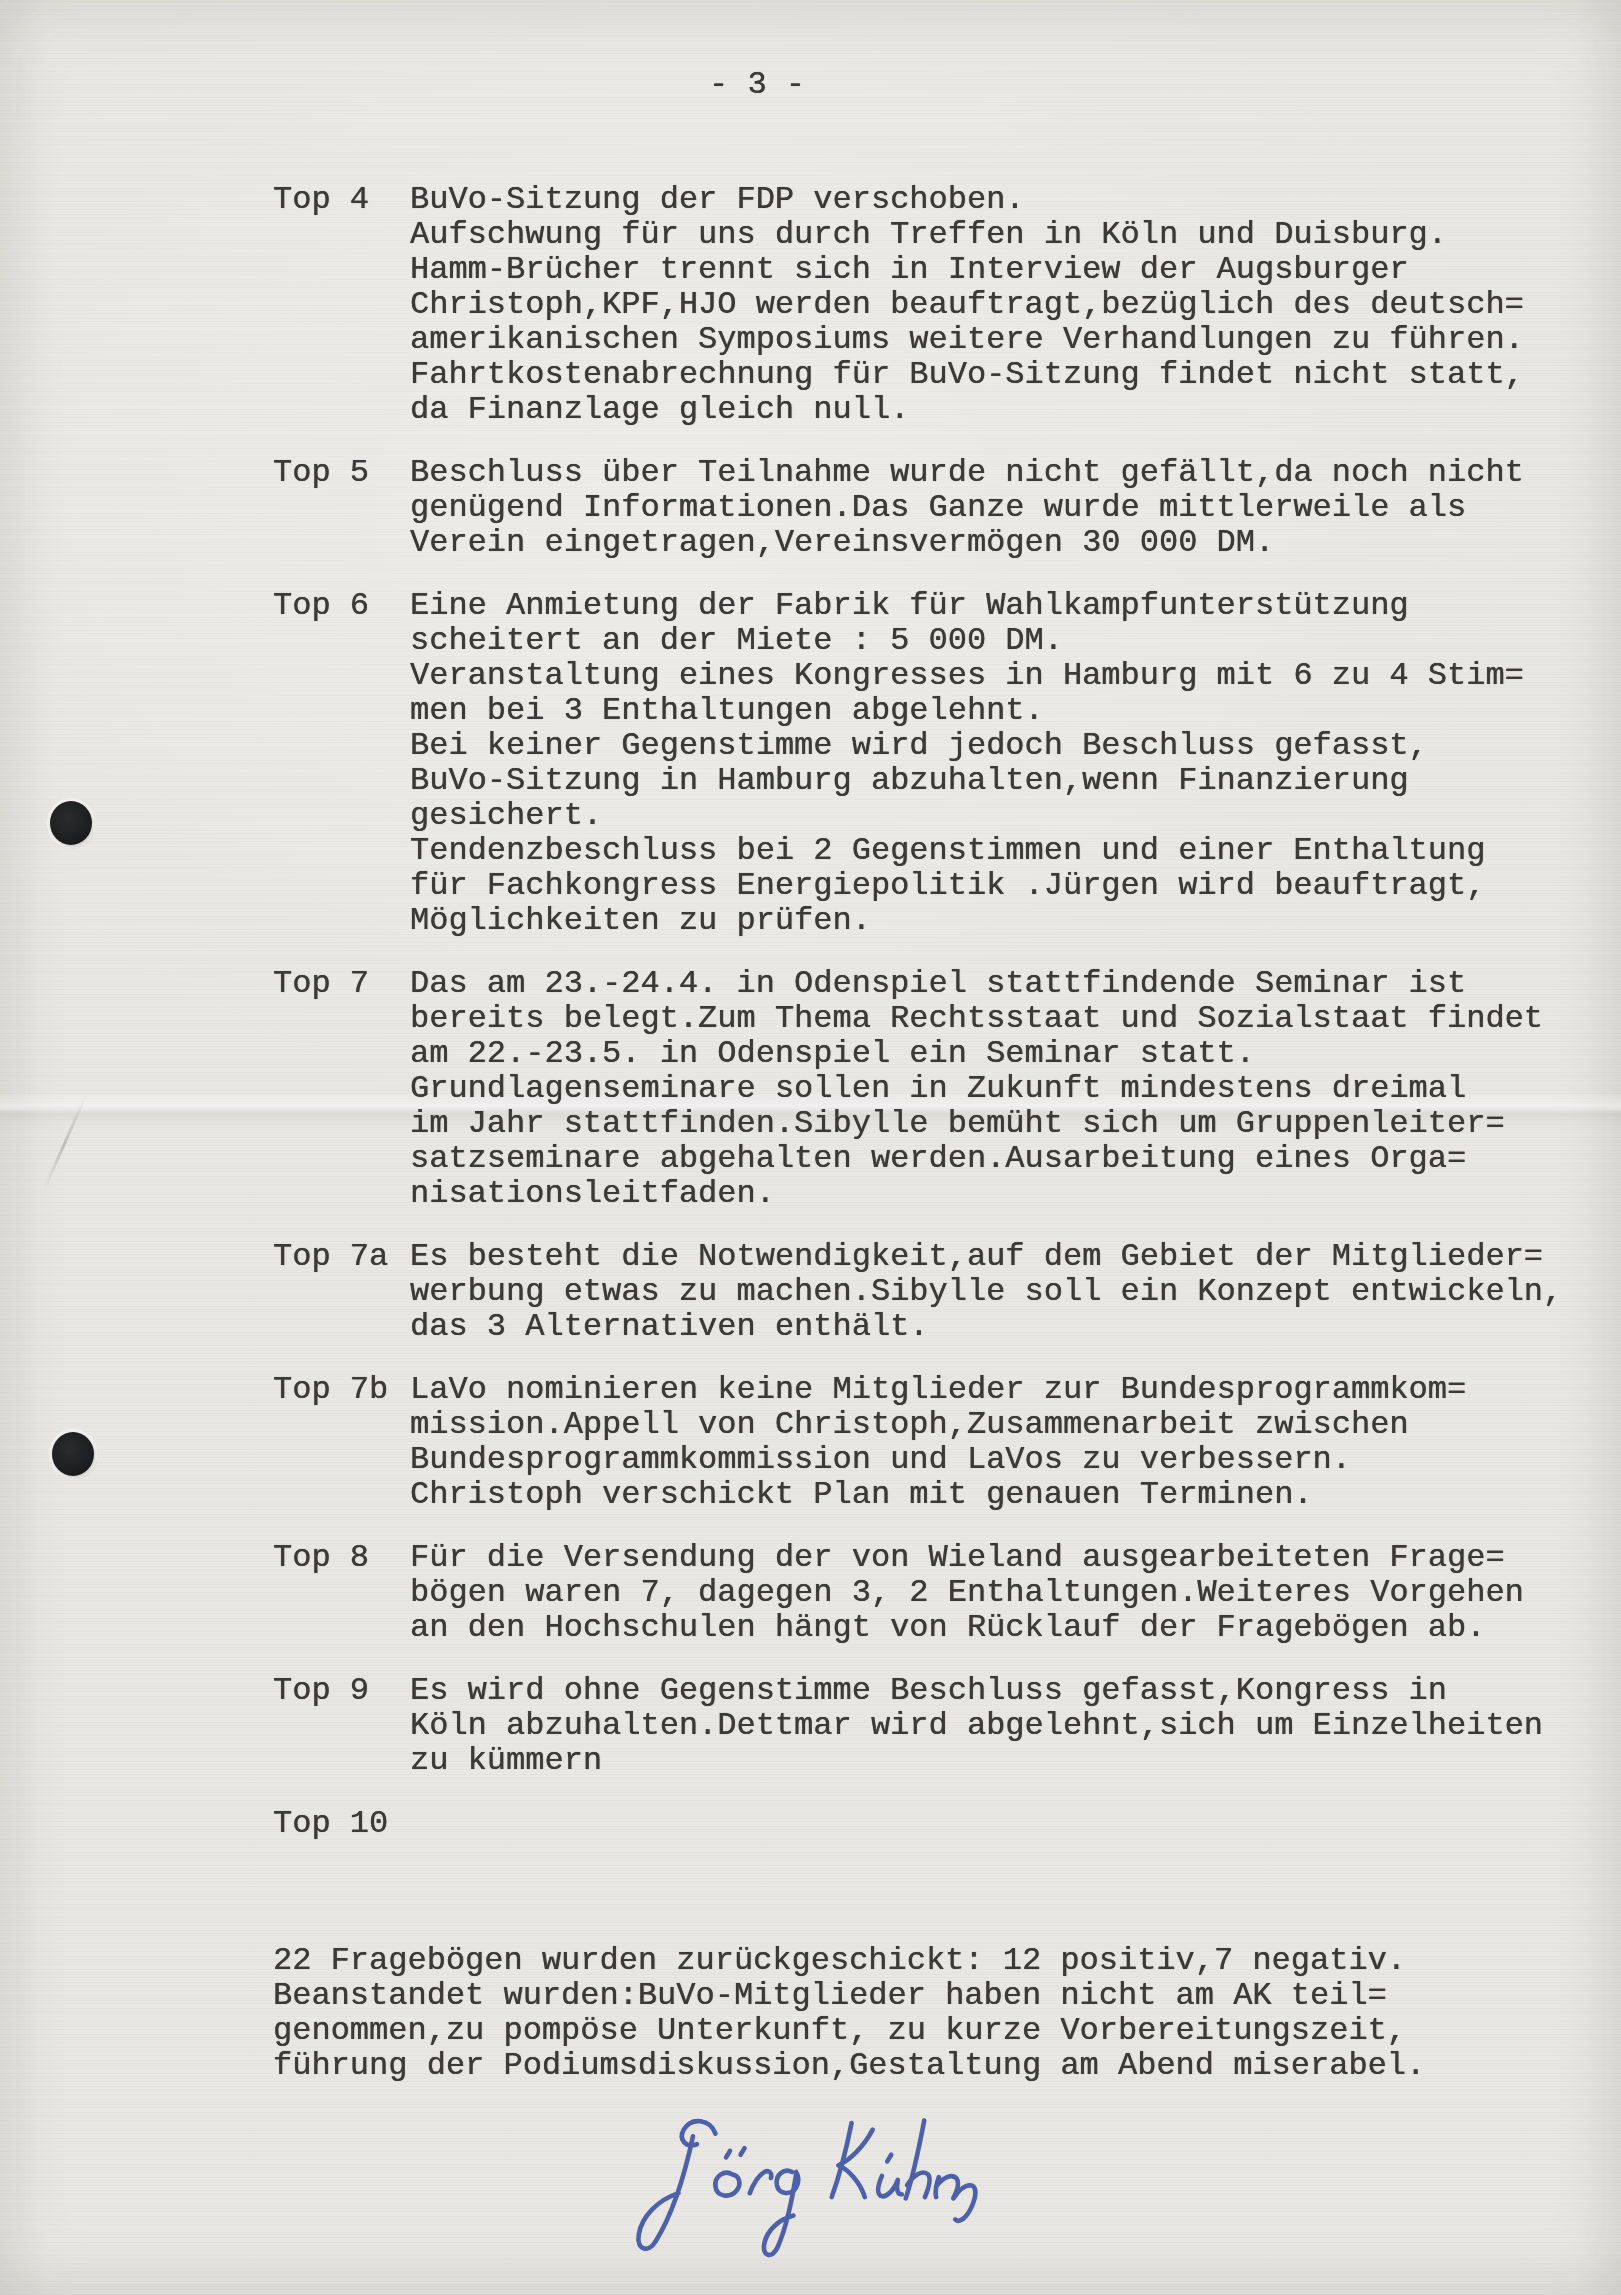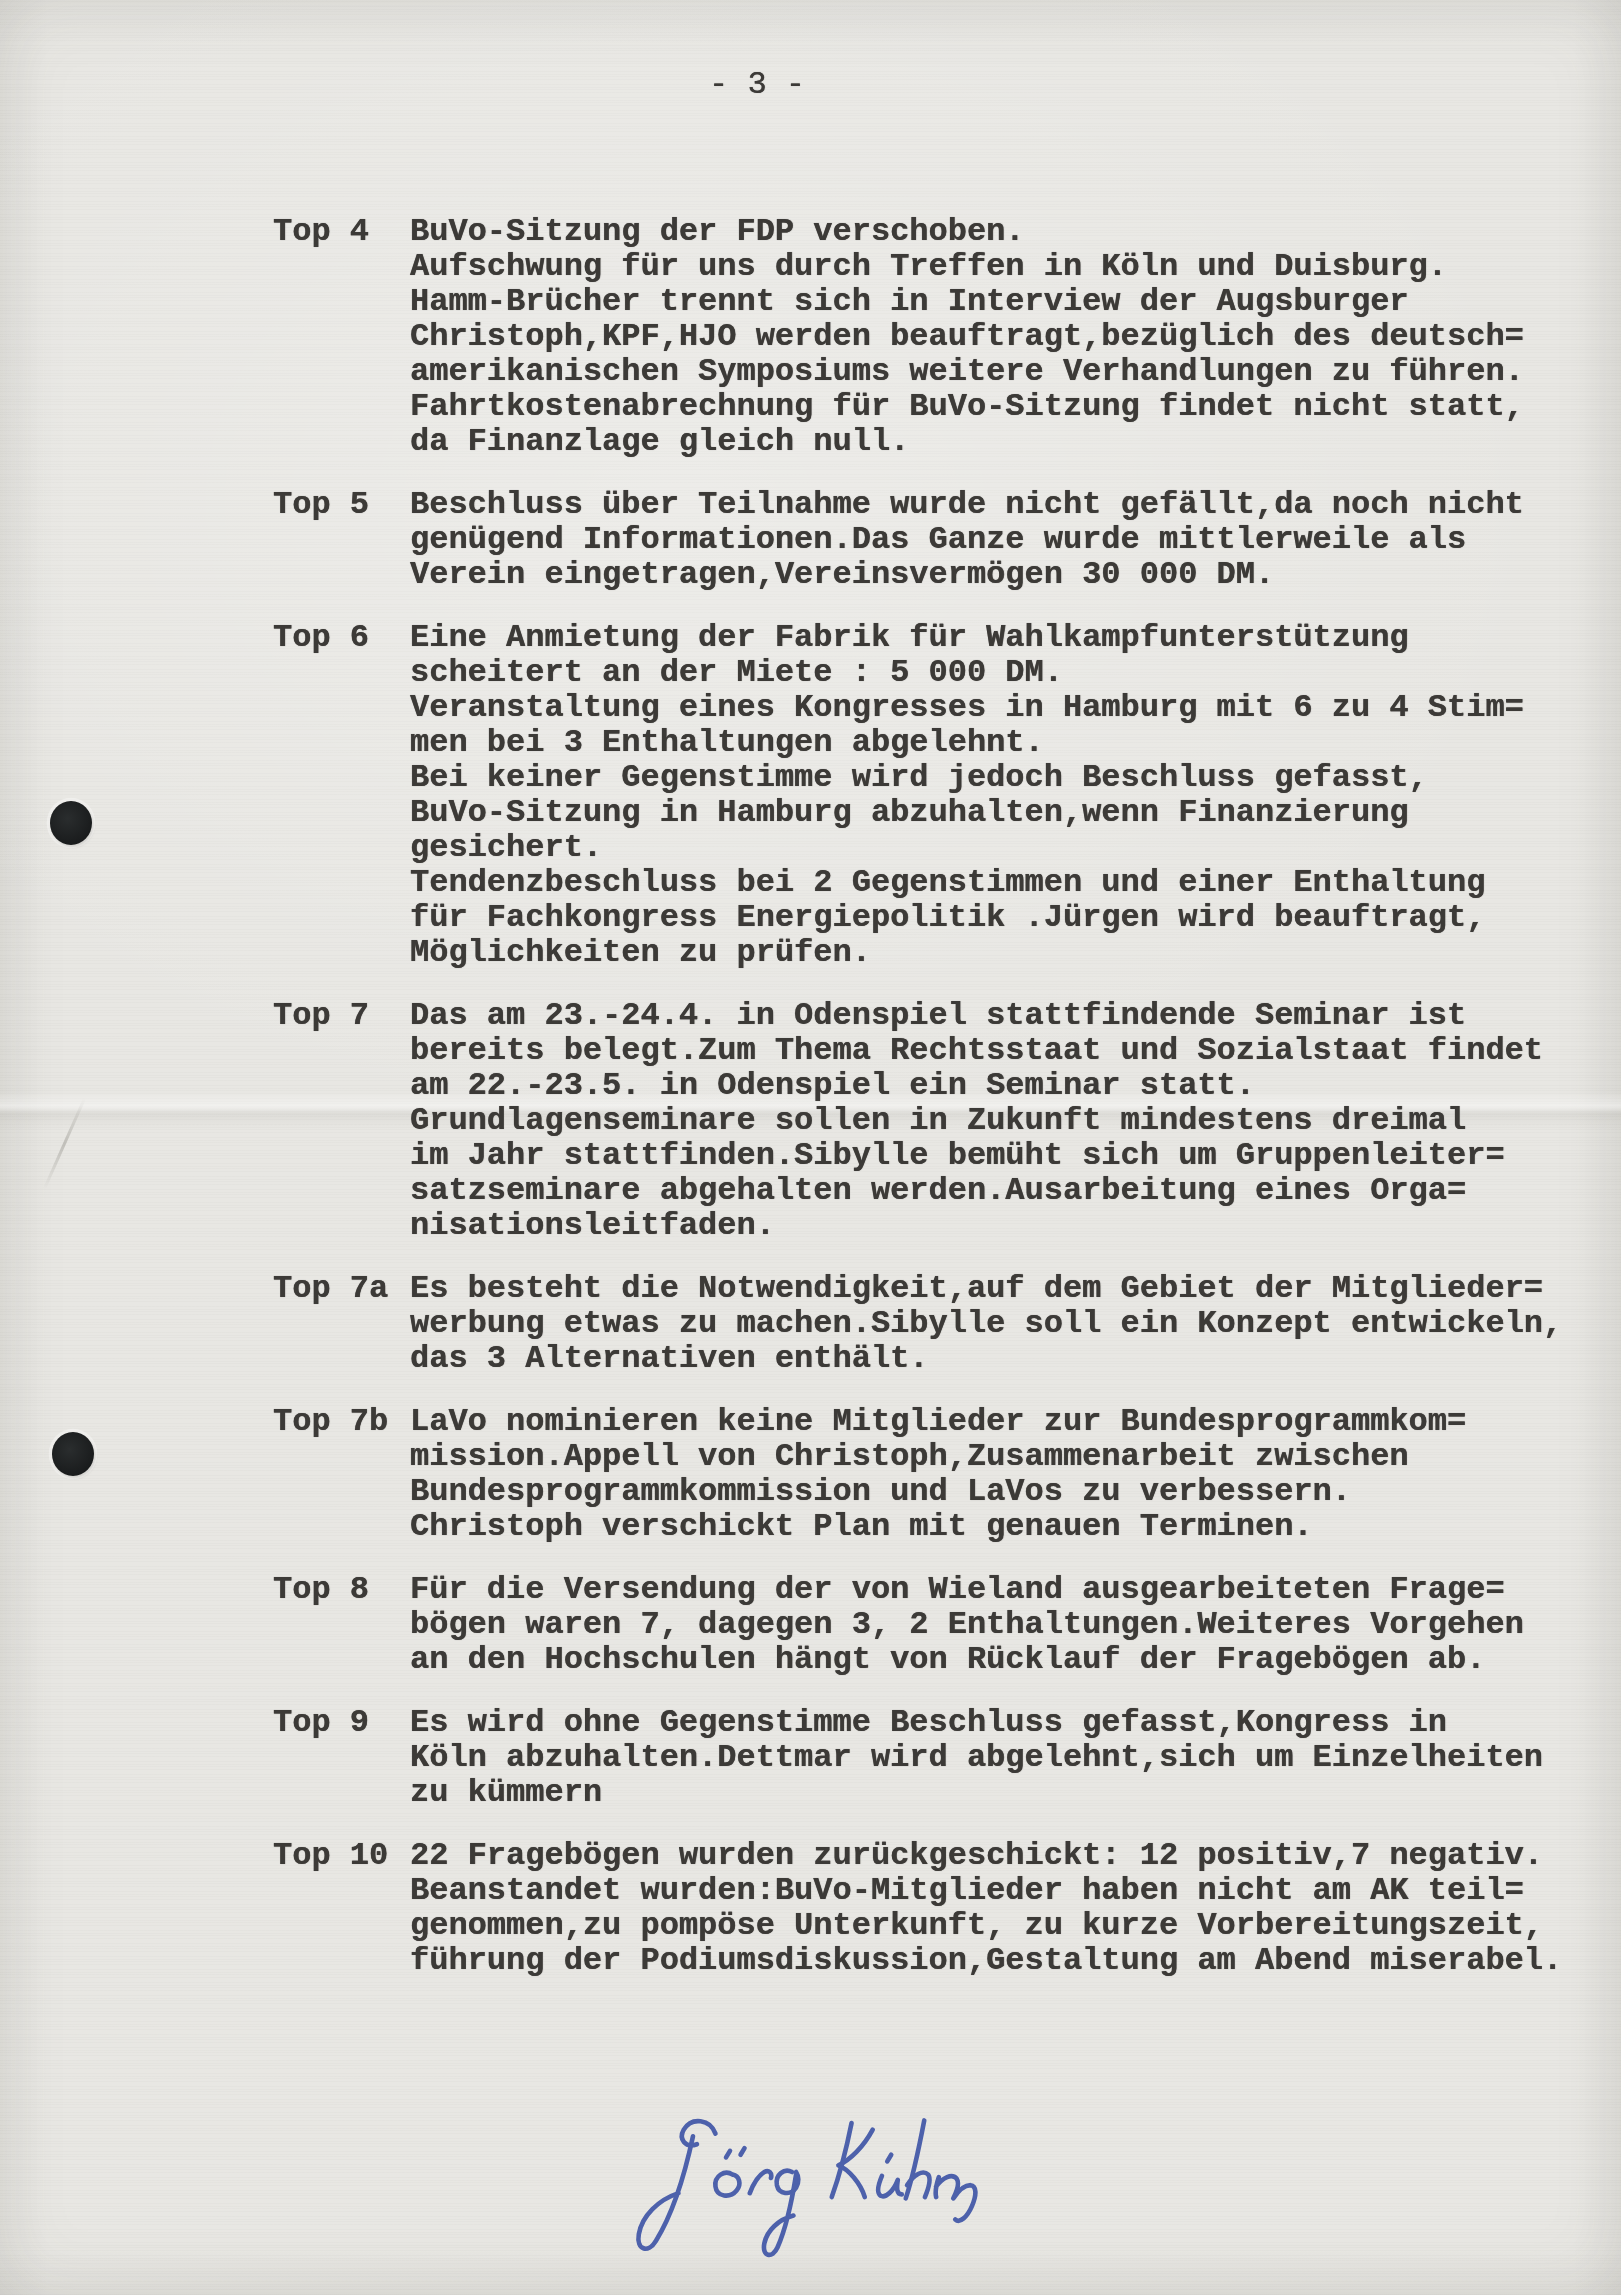--- a/index.html
+++ b/index.html
@@ -31,9 +31,8 @@
   }
   .content{
     position:absolute;
-    left:273px; top:214px;
+    left:273px; top:182px;
     width:1315px;
-    font-weight:bold;
   }
   .item{
     display:flex;

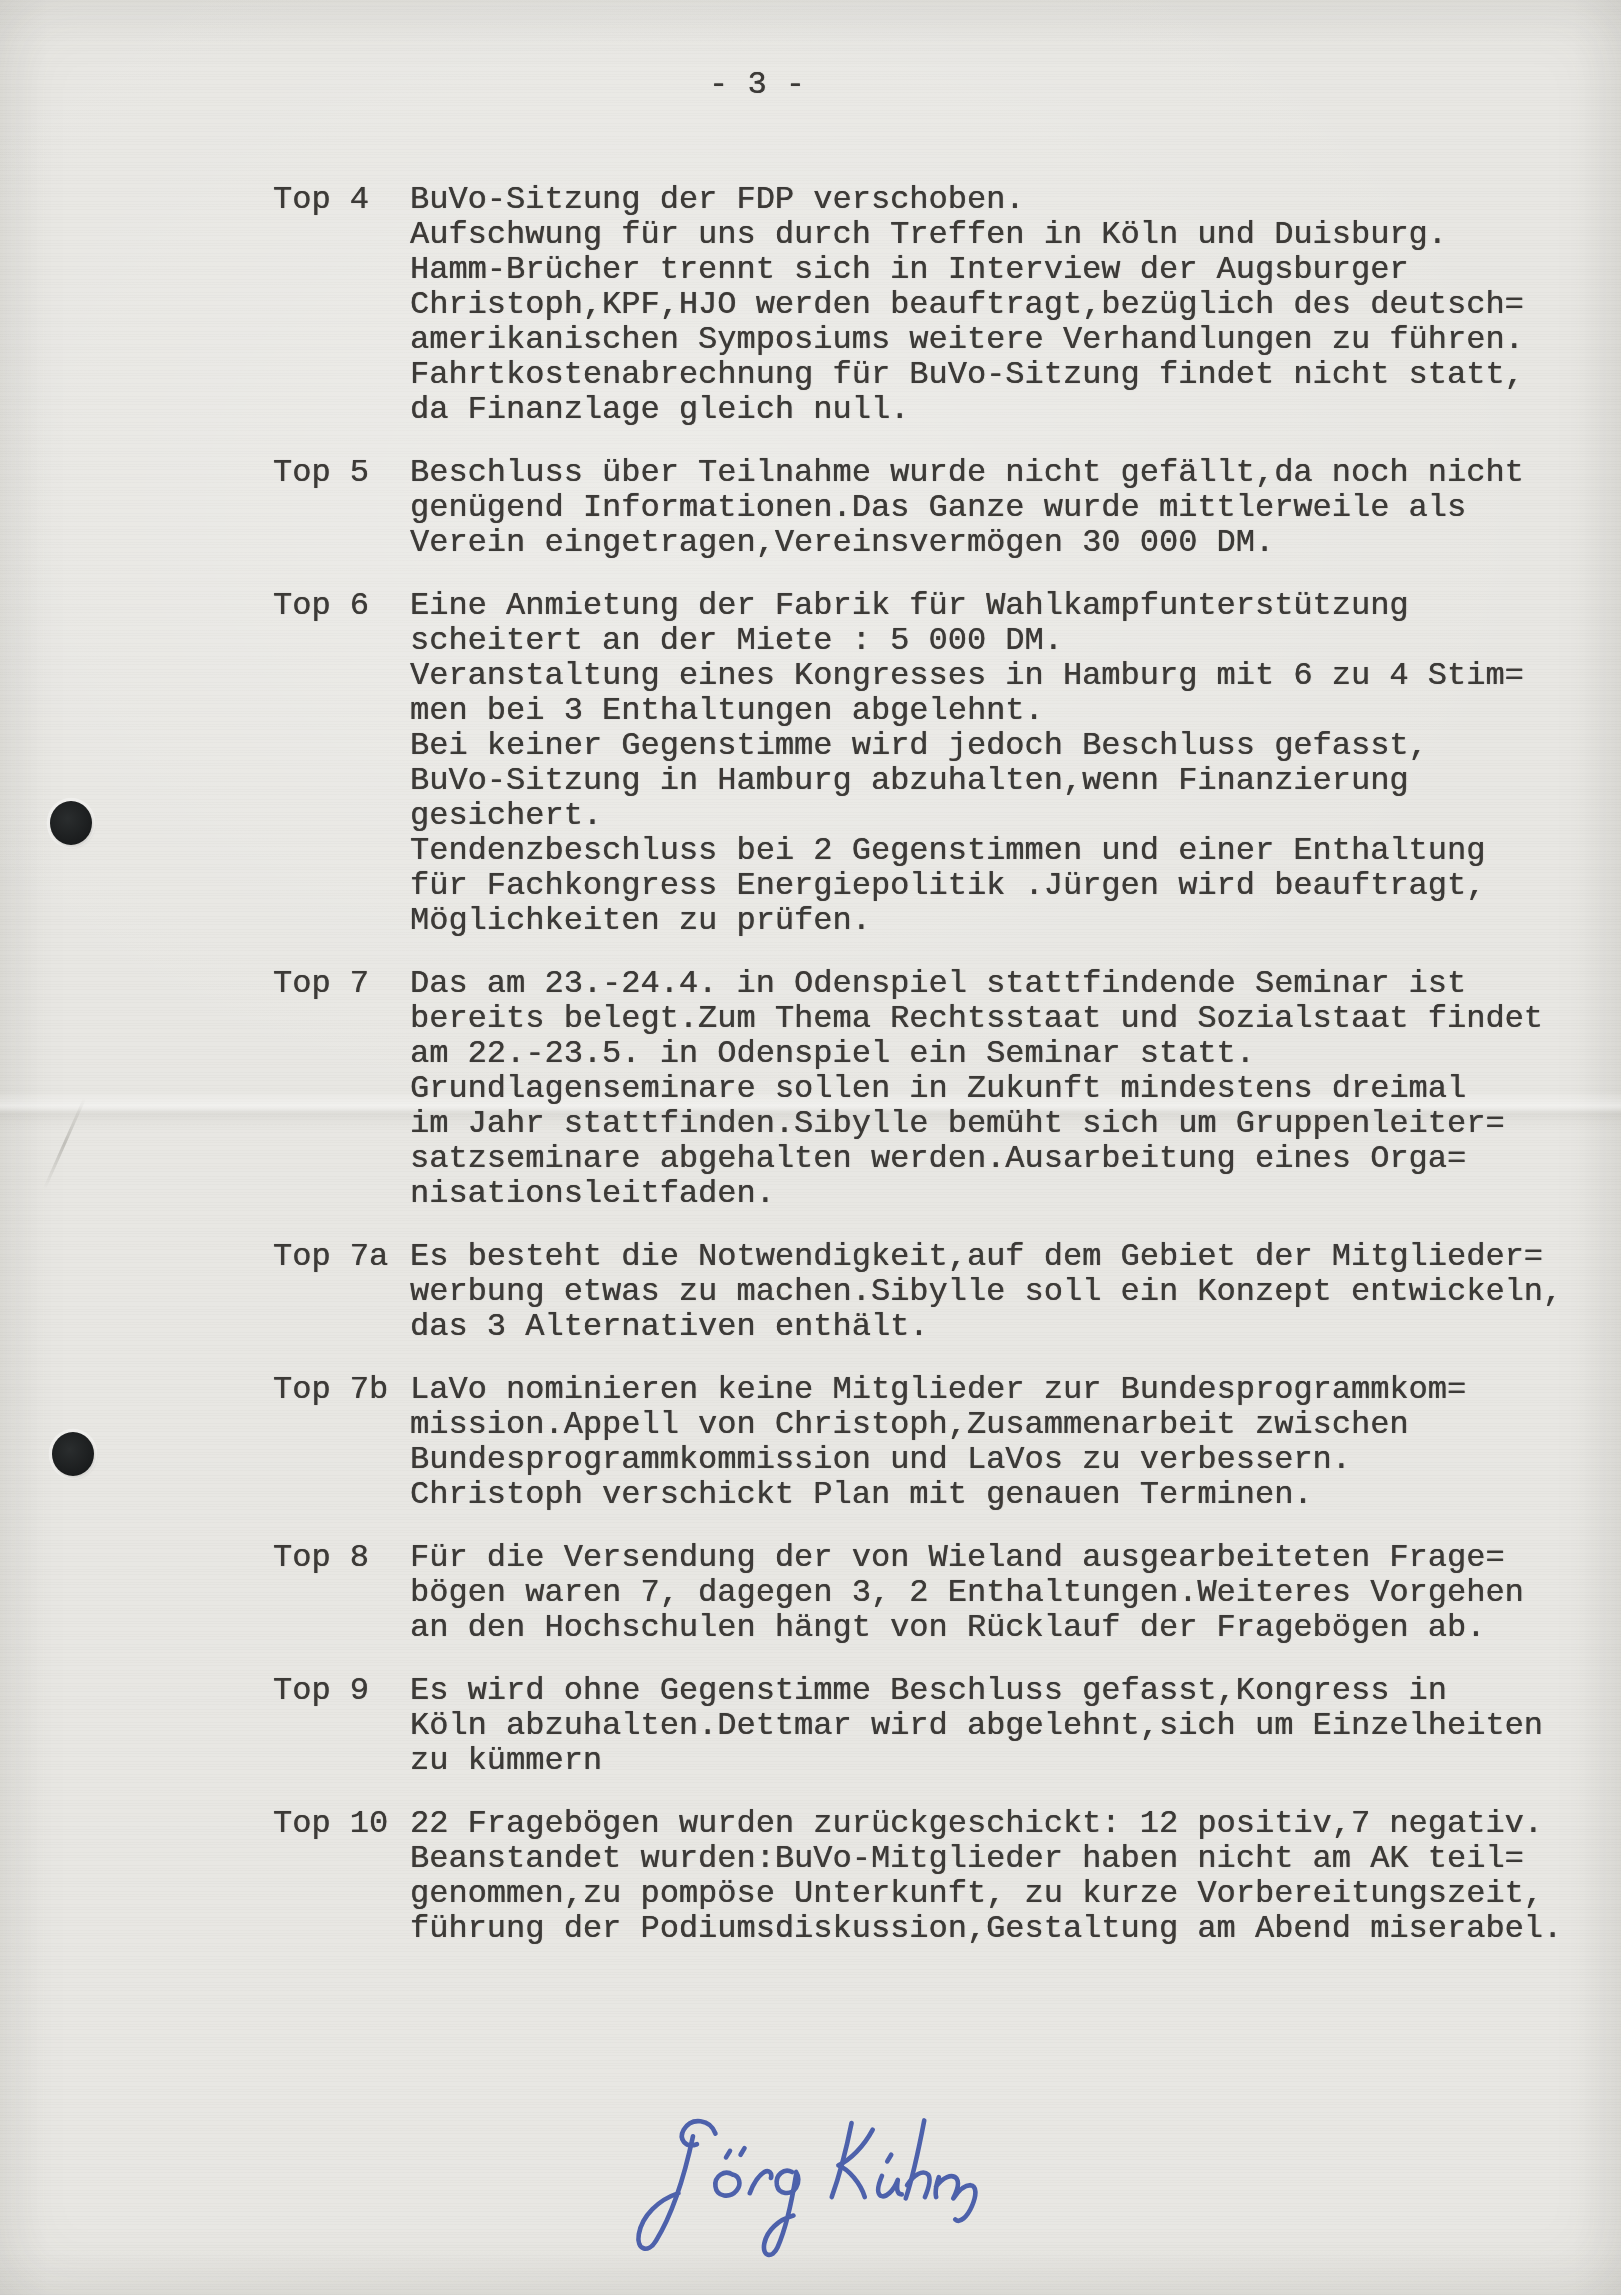--- a/index.html
+++ b/index.html
@@ -39,7 +39,7 @@
     align-items:flex-start;
     margin-bottom:28px;
   }
-  .item:last-child{margin-bottom:0;}
+  .item:last-child{margin-bottom:0;flex-direction:column;}
   .item-label{
     flex:0 0 137px;
     width:137px;

